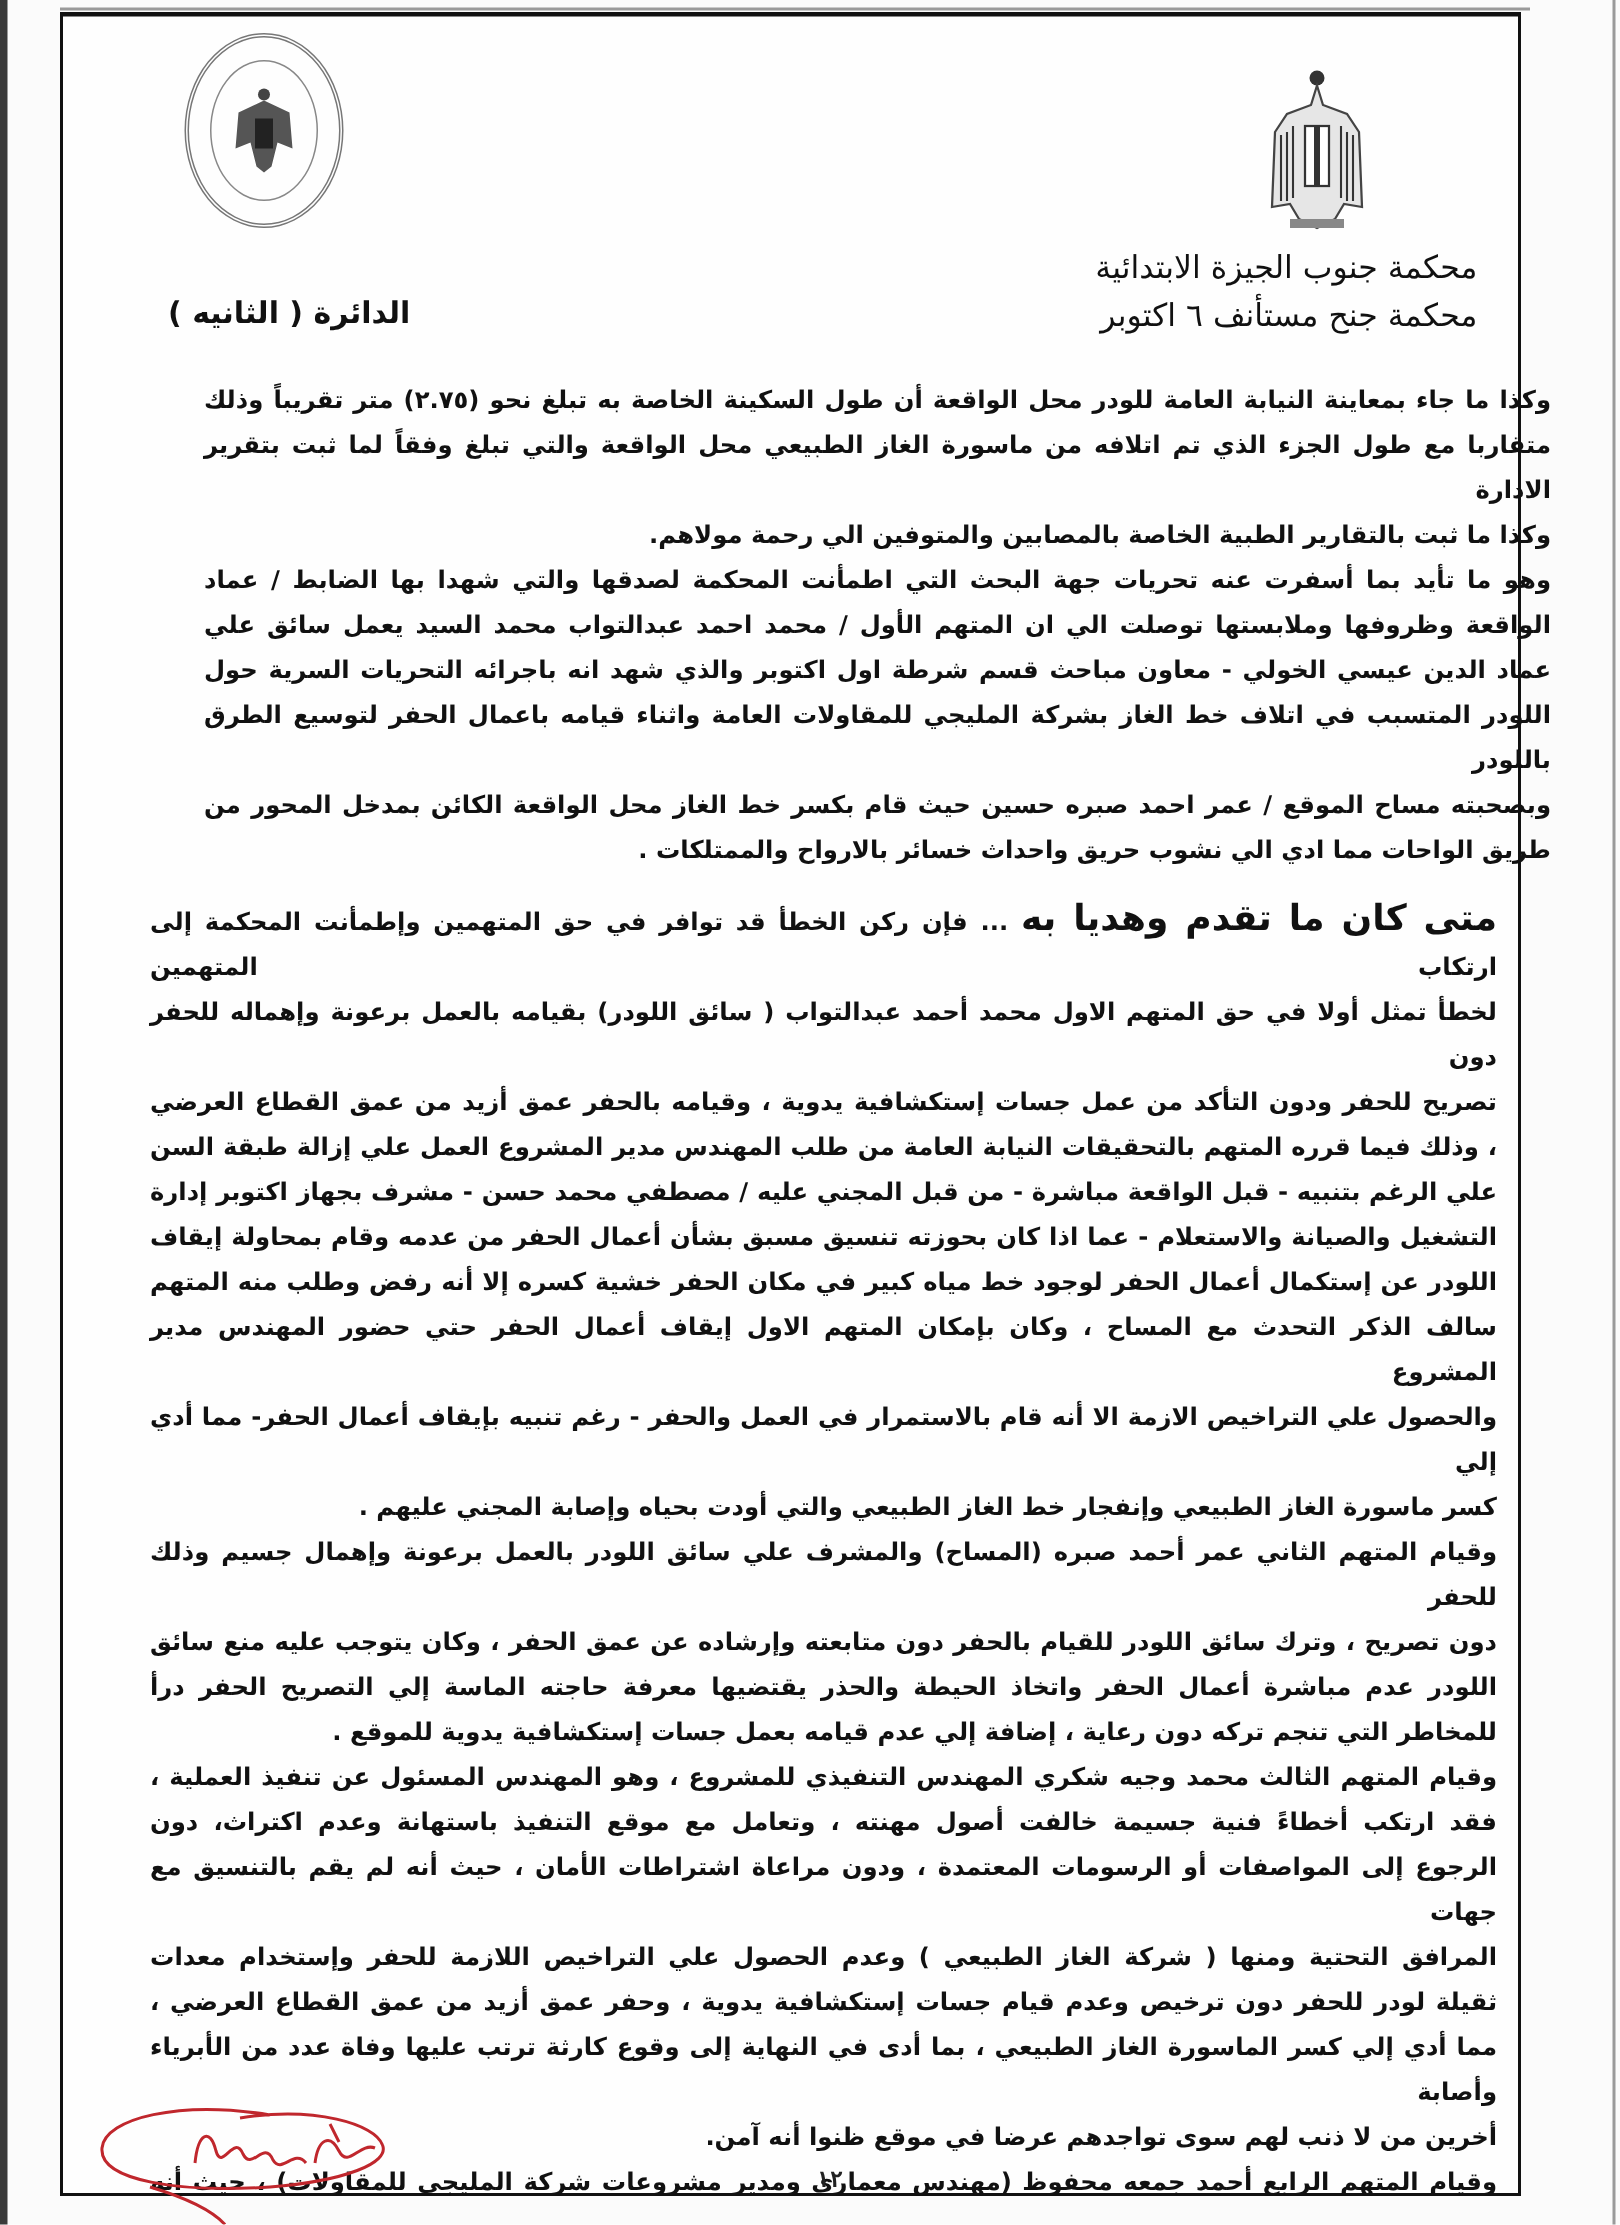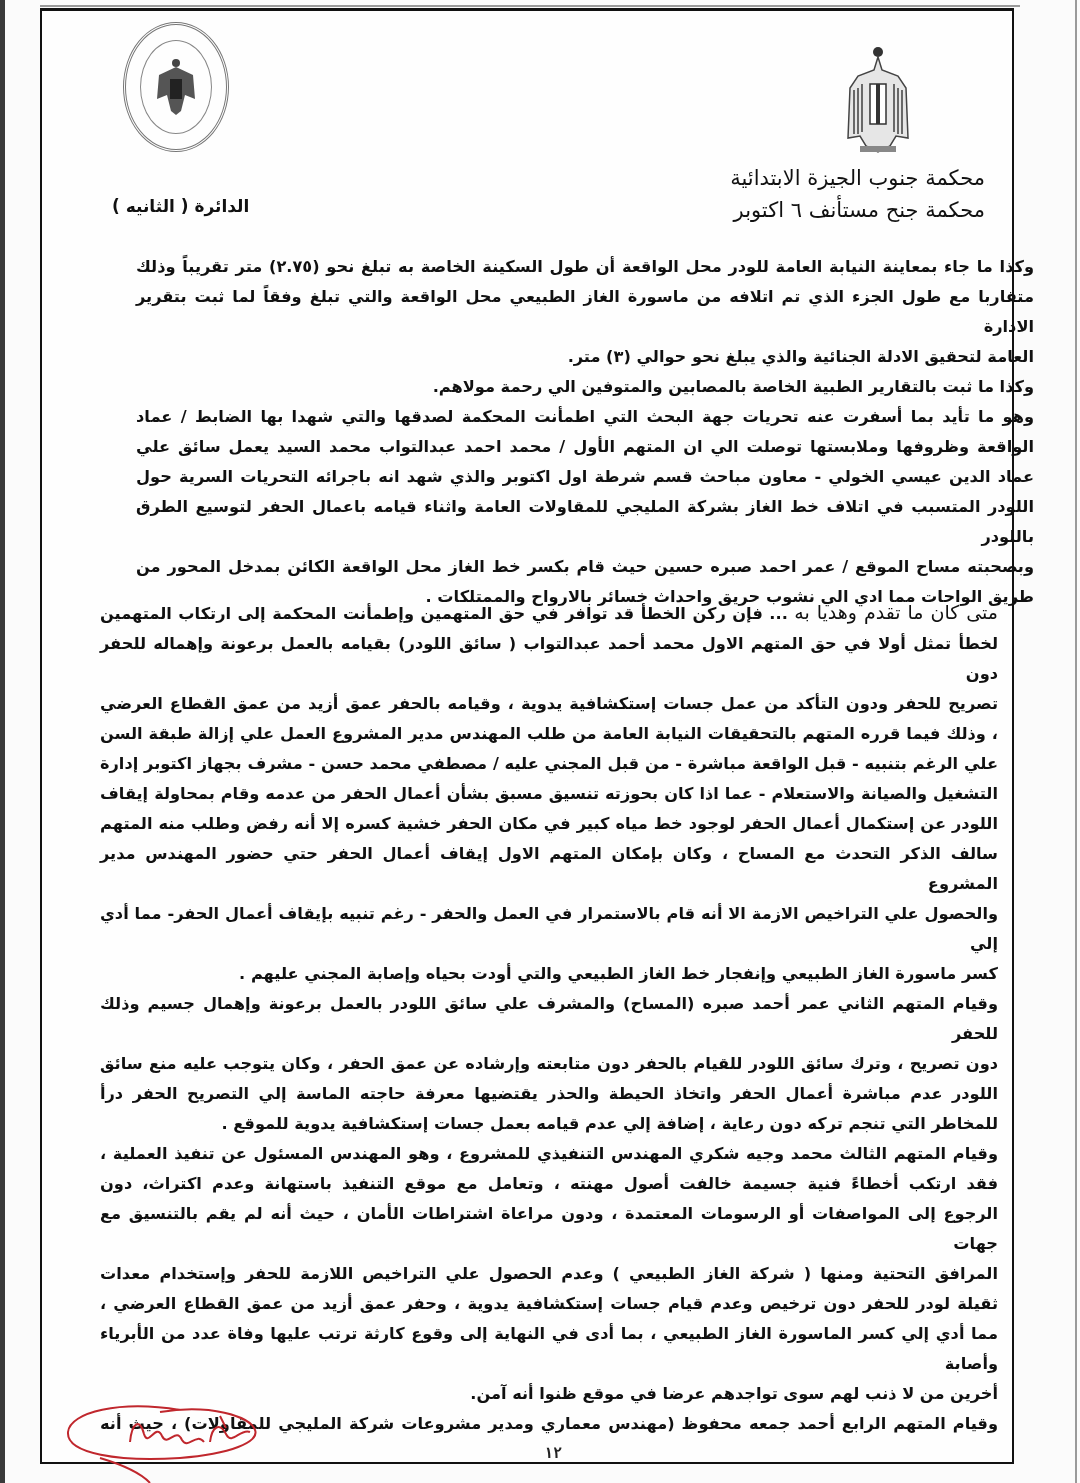--- a/index.html
+++ b/index.html
@@ -32,7 +32,7 @@
   }
   .circuit {
     position:absolute; left:112px; top:196px; direction:rtl;
-    font-weight:bold; font-size:17px; color:#111;
+    font-weight:bold; font-size:20px; color:#111;
   }
   .body-text {
     position:absolute; left:100px; width:898px; direction:rtl; text-align:justify;

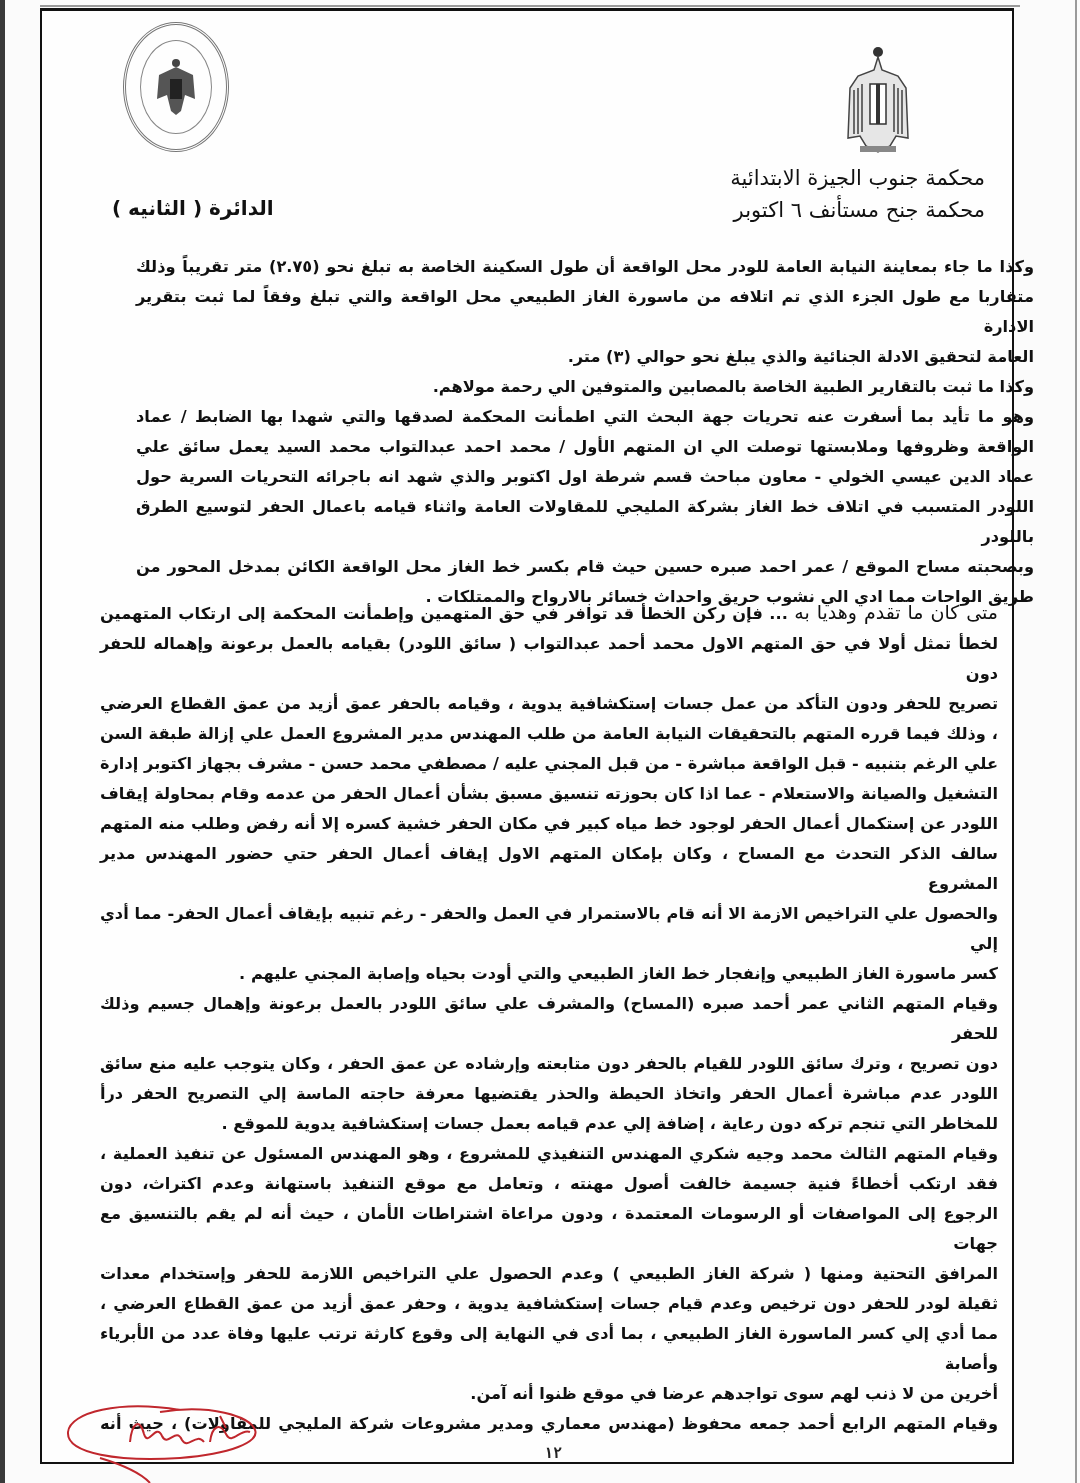--- a/index.html
+++ b/index.html
@@ -93,7 +93,6 @@
 <div class="body-text" style="top:252px;margin-left:36px;">
   <p class="just">وكذا ما جاء بمعاينة النيابة العامة للودر محل الواقعة أن طول السكينة الخاصة به تبلغ نحو (٢.٧٥) متر تقريباً وذلك</p>
   <p class="just">متقاربا مع طول الجزء الذي تم اتلافه من ماسورة الغاز الطبيعي محل الواقعة والتي تبلغ وفقاً لما ثبت بتقرير الادارة</p>
-  <p>العامة لتحقيق الادلة الجنائية والذي يبلغ نحو حوالي (٣) متر.</p>
   <p>وكذا ما ثبت بالتقارير الطبية الخاصة بالمصابين والمتوفين الي رحمة مولاهم.</p>
   <p class="just">وهو ما تأيد بما أسفرت عنه تحريات جهة البحث التي اطمأنت المحكمة لصدقها والتي شهدا بها الضابط / عماد</p>
   <p class="just">الواقعة وظروفها وملابستها توصلت الي ان المتهم الأول / محمد احمد عبدالتواب محمد السيد يعمل سائق علي</p>

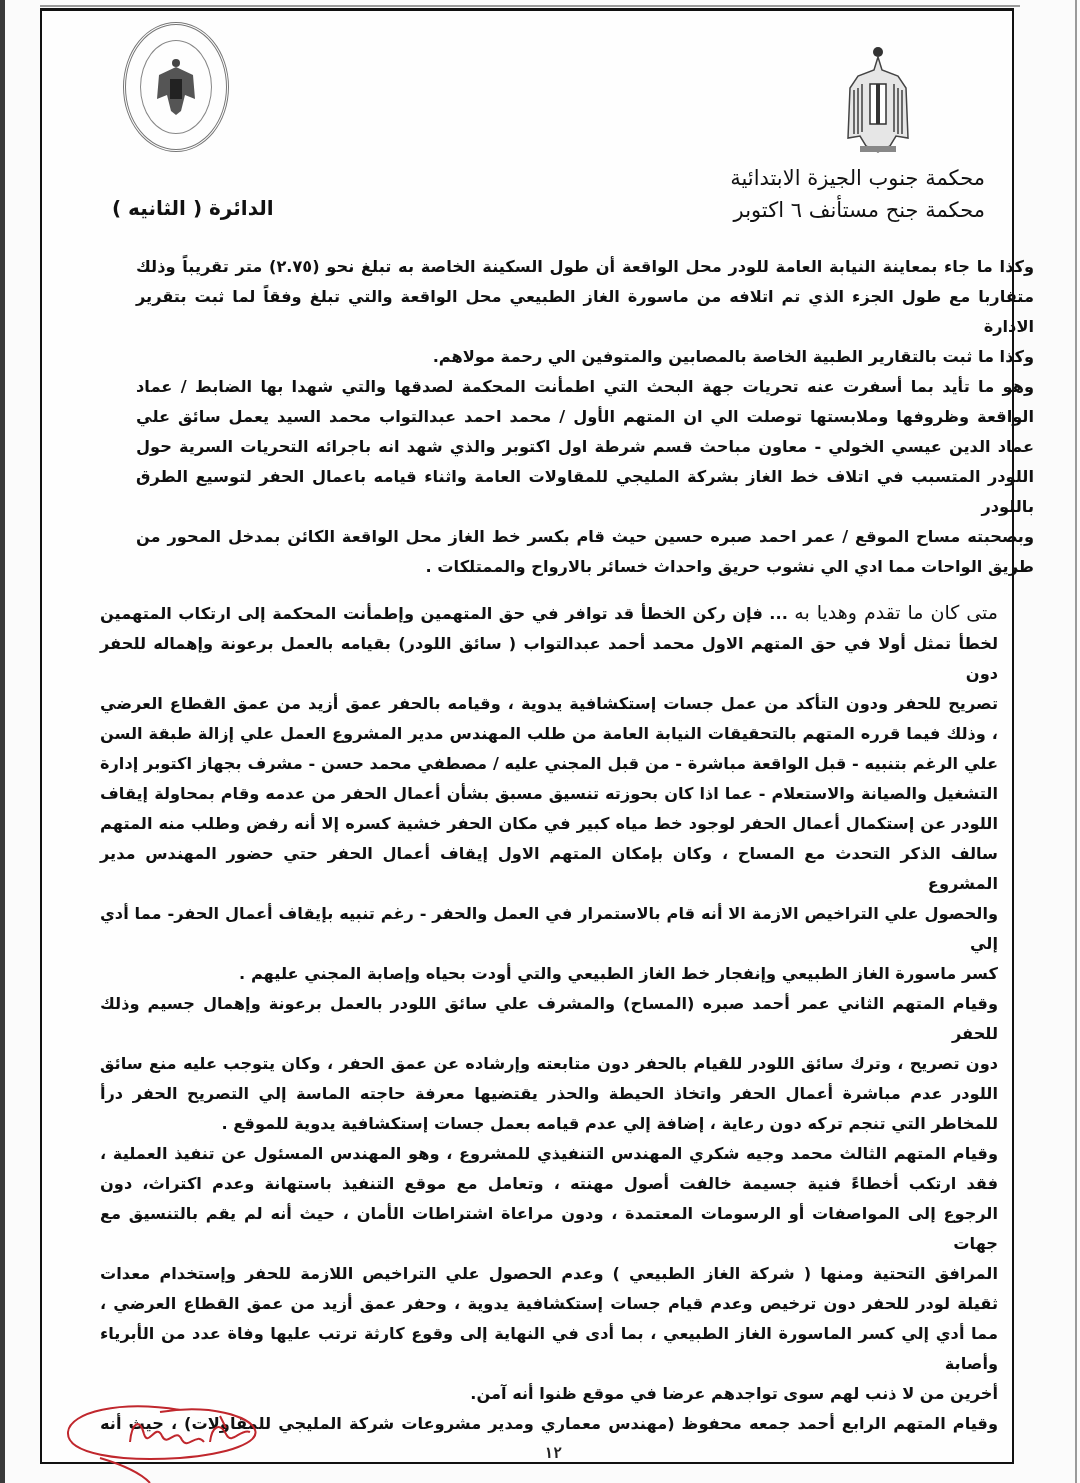--- a/index.html
+++ b/index.html
@@ -42,7 +42,7 @@
   }
   .body-text p { margin:0; }
   .body-text .just { text-align-last:justify; }
-  .heading-inline { font-size:19px; font-weight:400; }
+  .heading-inline { font-size:24px; font-weight:700; }
   .page-num {
     position:absolute; left:544px; top:1444px; font-size:15px; font-weight:bold; color:#222;font-family:Liberation Mono, monospace;
   }

